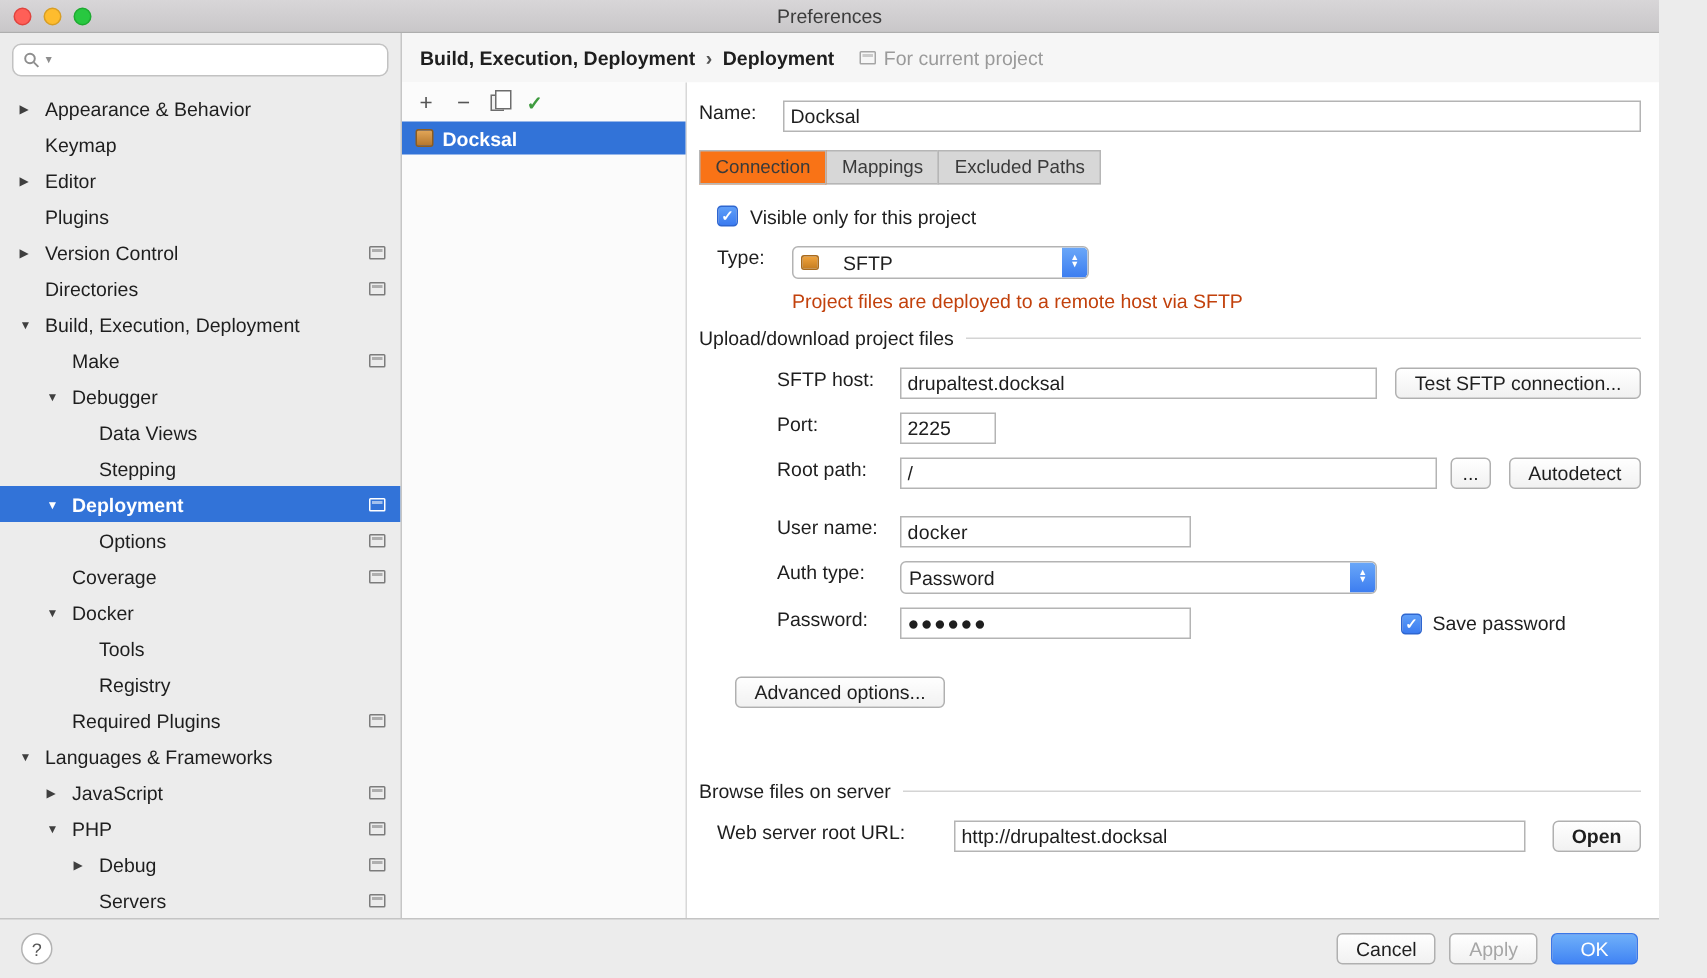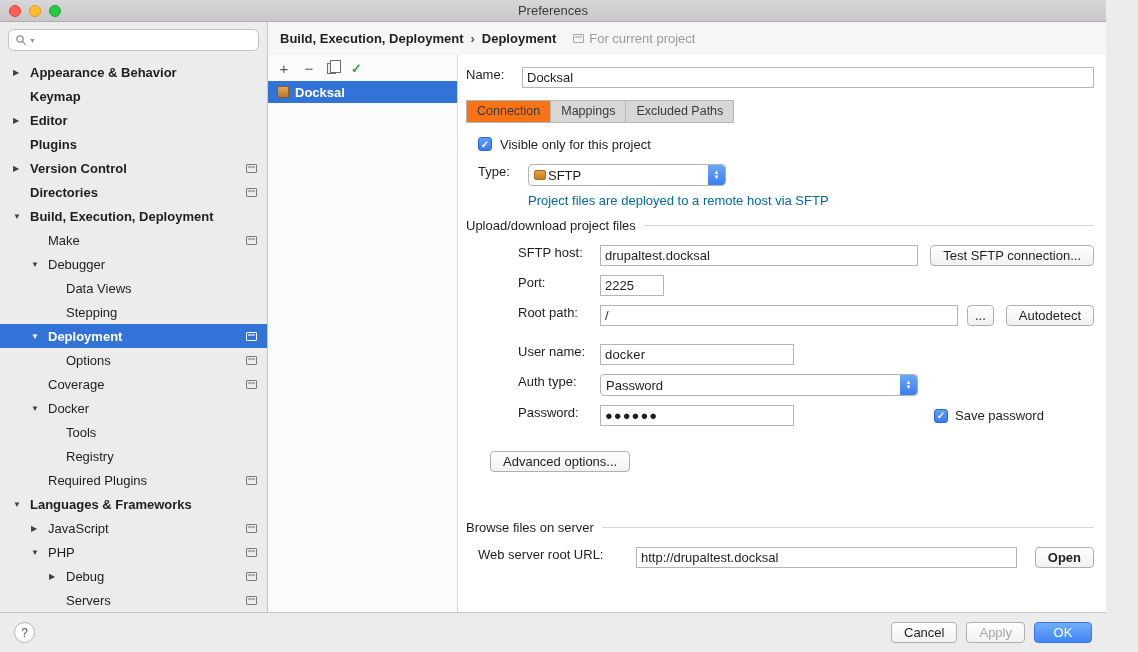--- a/index.html
+++ b/index.html
@@ -30,7 +30,7 @@
   .tree-row.lvl0 { padding-left:13px; }
   .tree-row.lvl1 { padding-left:31px; }
   .tree-row.lvl2 { padding-left:49px; }
-  .tree-row.bold .lbl { font-weight:bold; }
+  .tree-row.bold .lbl { font-weight:normal; }
   .arrow { width:17px; flex-shrink:0; font-size:8px; color:#3f3f3f; }
   .tree-row.selected { background:#3273d8; }
   .tree-row.selected .lbl { color:#fff; font-weight:bold; }

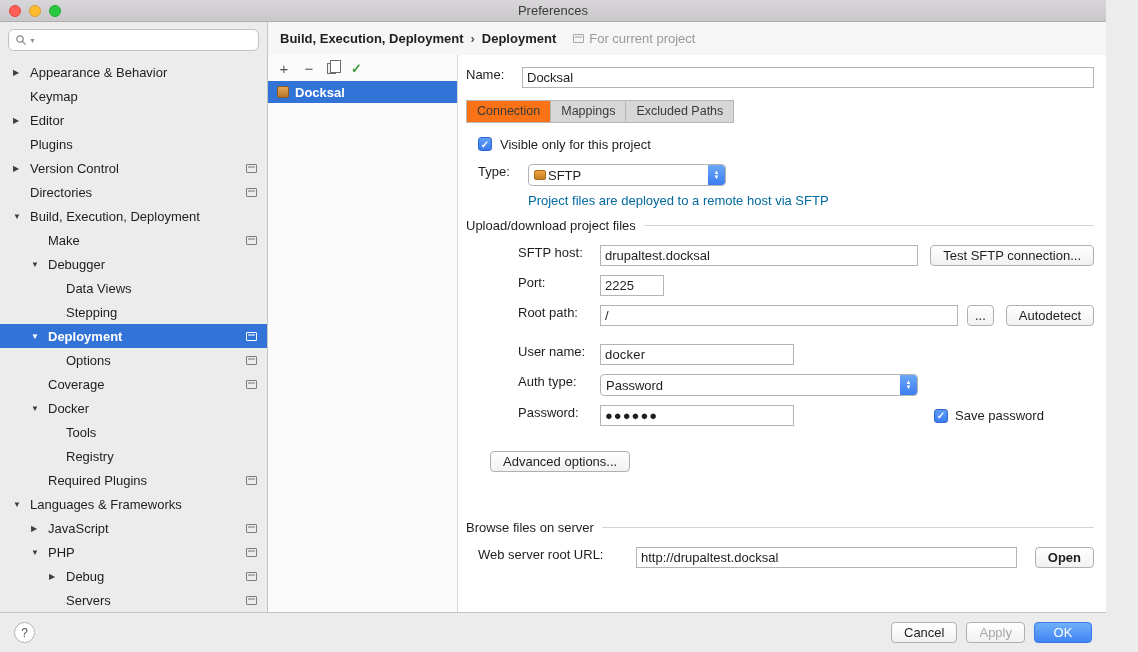--- a/index.html
+++ b/index.html
@@ -80,7 +80,7 @@
 
   .type-row { gap:8px; margin-left:12px; }
   .type-row .flabel { width:42px; flex-shrink:0; }
-  .combo { height:22px; border:1px solid #b3b3b3; border-radius:4px; background:#fff; display:flex; align-items:center; padding-left:5px; gap:2px; overflow:hidden; }
+  .combo { height:22px; border:1px solid #b3b3b3; border-radius:4px; background:#fff; display:flex; align-items:center; padding-left:5px; gap:16px; overflow:hidden; }
   .combo .val { flex:1; }
   .stepper { width:17px; align-self:stretch; margin-left:auto; background:linear-gradient(#6aa7f8,#3c7df0); display:flex; flex-direction:column; align-items:center; justify-content:center; color:#fff; border-radius:0 3px 3px 0; }
   .stepper span { font-size:6px; line-height:5px; }

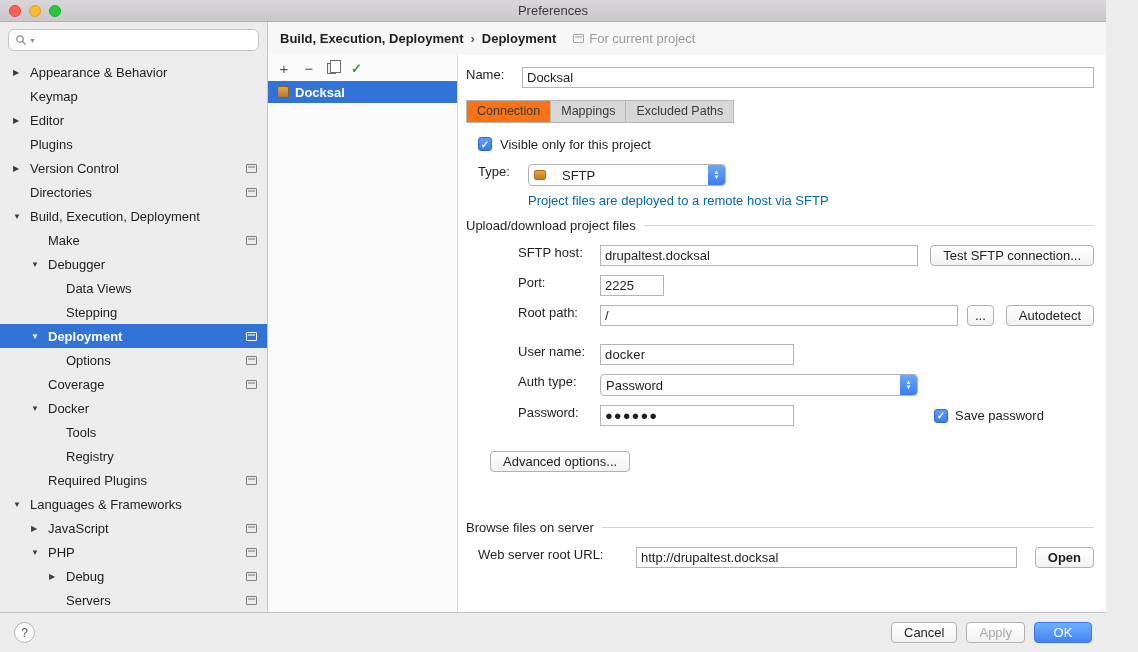--- a/index.html
+++ b/index.html
@@ -88,7 +88,7 @@
   .combo-type { width:198px; }
   .combo-auth { width:318px; }
 
-  .hint { color:#0369a1; margin:7px 0 10px 62px; }
+  .hint { color:#c2410c; margin:7px 0 10px 62px; }
 
   .section { display:flex; align-items:center; gap:8px; margin:10px 0 12px 0; }
   .section .line { flex:1; height:1px; background:#d4d4d4; }

